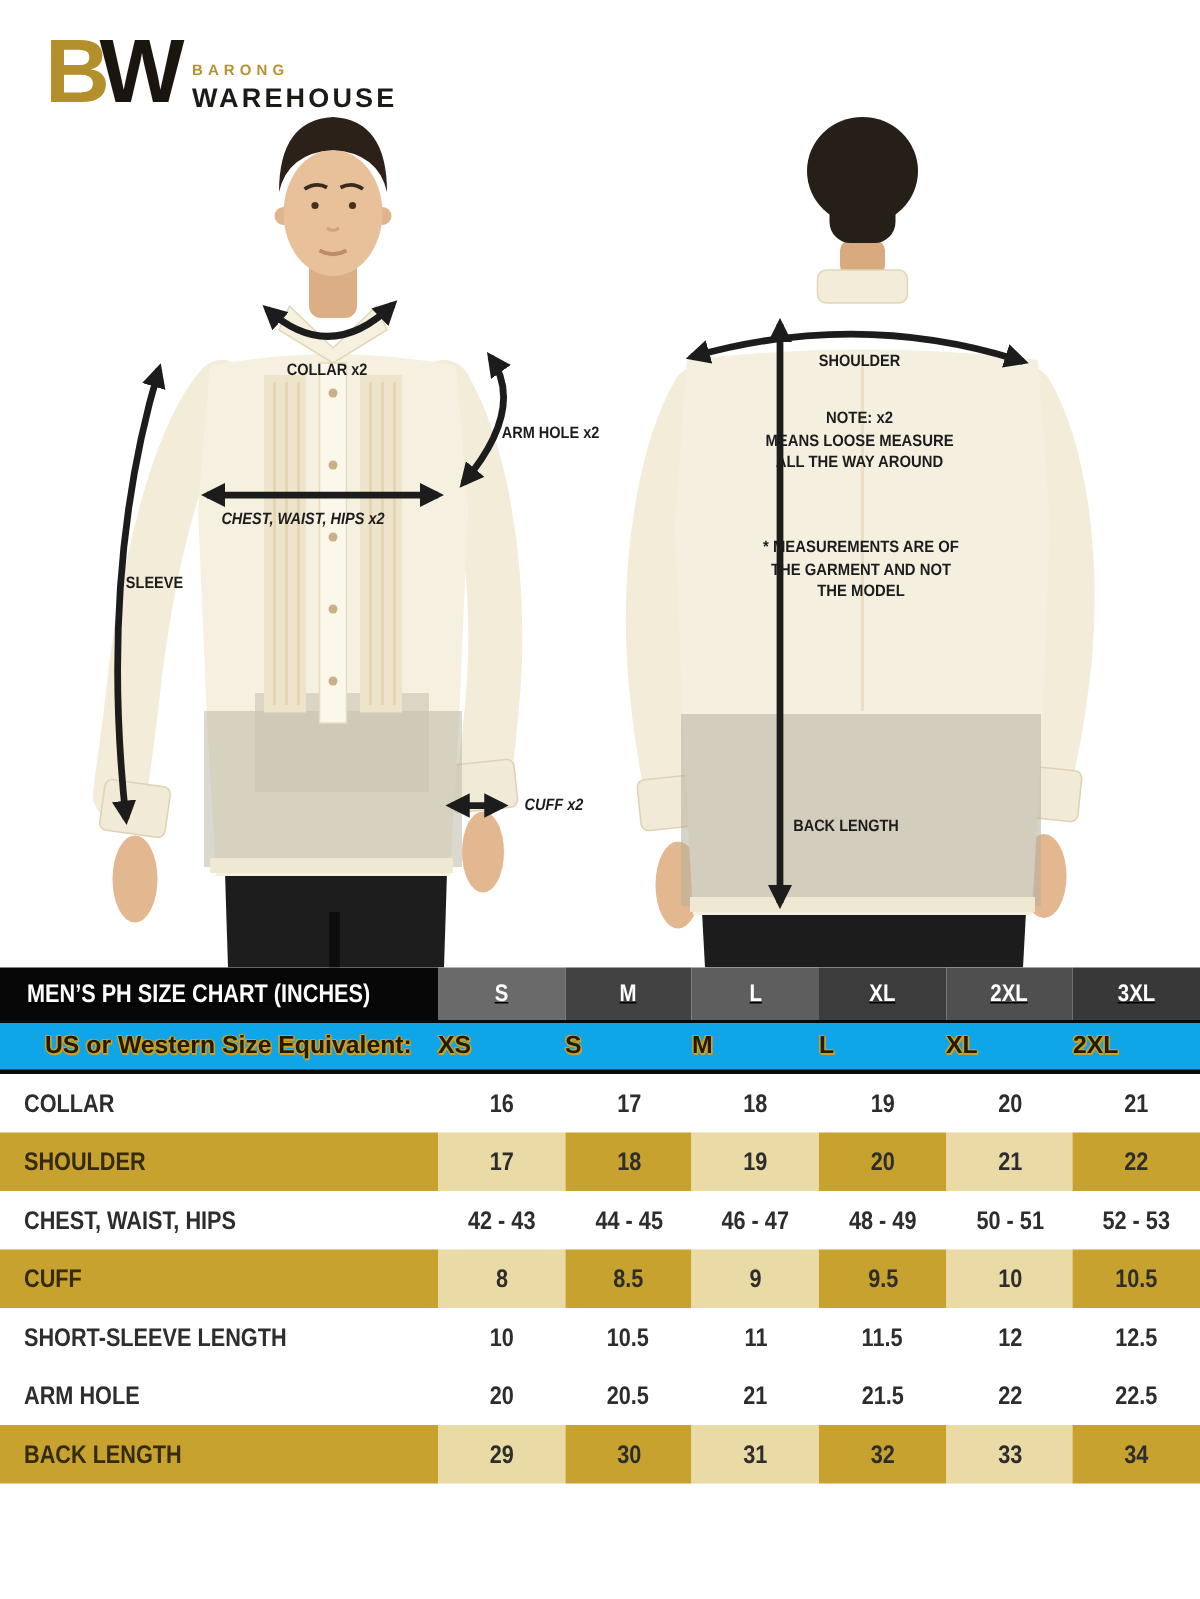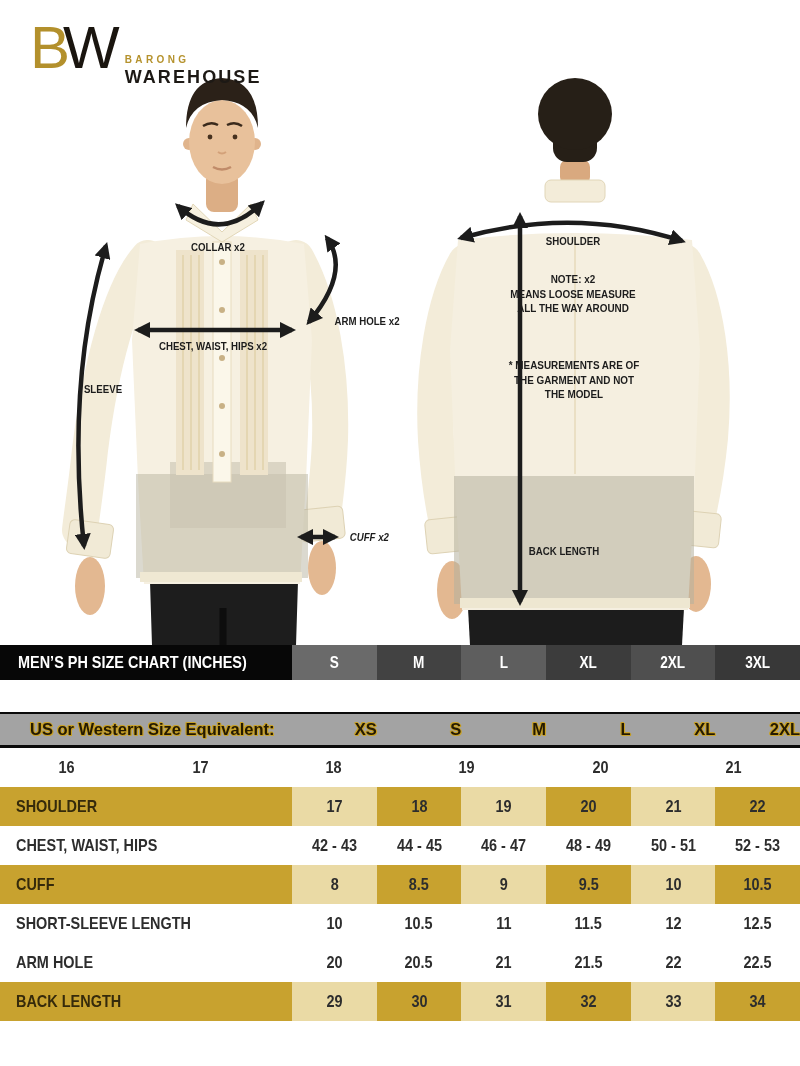--- a/index.html
+++ b/index.html
@@ -8,7 +8,7 @@
 
   
   .logo { position:absolute; left:30px; top:22px; display:flex; align-items:flex-start; }
-  .logo-letters { font-size:60px; font-weight:400; line-height:52px; letter-spacing:-7px; }
+  .logo-letters { font-size:60px; font-weight:700; line-height:52px; letter-spacing:-7px; }
   .logo-b { color:#b3902c; }
   .logo-w { color:#1a150f; }
   .logo-text { margin-left:12px; margin-top:32px; }

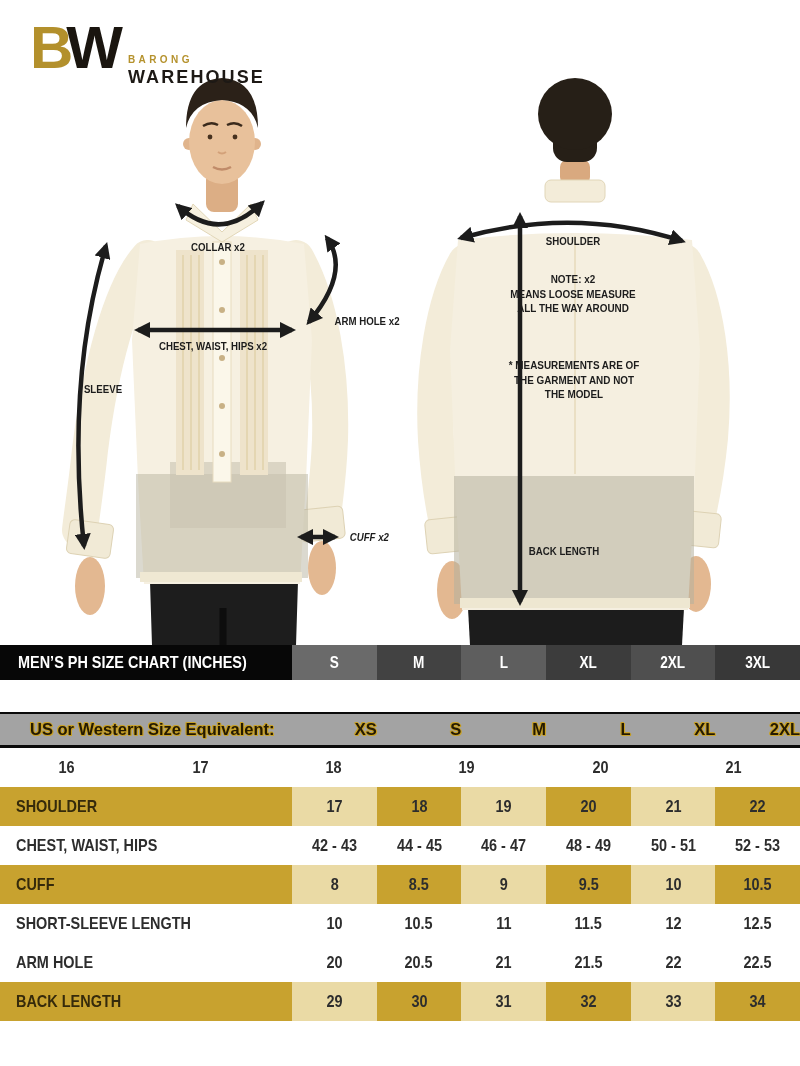--- a/index.html
+++ b/index.html
@@ -11,7 +11,7 @@
   .logo-letters { font-size:60px; font-weight:700; line-height:52px; letter-spacing:-7px; }
   .logo-b { color:#b3902c; }
   .logo-w { color:#1a150f; }
-  .logo-text { margin-left:12px; margin-top:32px; }
+  .logo-text { margin-left:12px; margin-top:20px; }
   .logo-line1 { color:#b5922d; font-size:10px; font-weight:700; letter-spacing:3.4px; }
   .logo-line2 { color:#1d1915; font-size:18px; font-weight:700; letter-spacing:2.1px; margin-top:2px; }
 

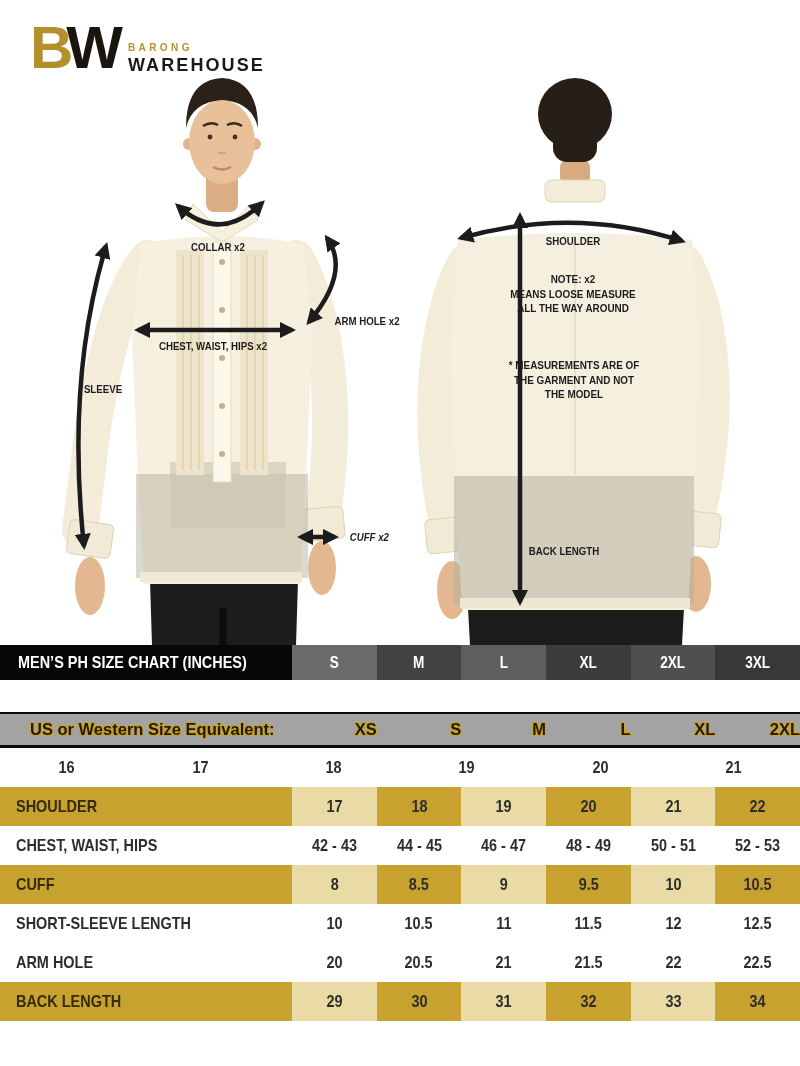--- a/index.html
+++ b/index.html
@@ -165,7 +165,7 @@
     </div>
 
     <div class="ann centered" style="left:218px; top:241px;"><span class="cx">COLLAR x2</span></div>
-    <div class="ann" style="left:330px; top:283px;margin-top:32px;"><span class="cx">ARM HOLE x2</span></div>
+    <div class="ann" style="left:330px; top:283px;"><span class="cx">ARM HOLE x2</span></div>
     <div class="ann centered" style="left:213px; top:340px;"><span class="cx">CHEST, WAIST, HIPS x2</span></div>
     <div class="ann centered" style="left:103px; top:383px;"><span class="cx">SLEEVE</span></div>
     <div class="ann" style="left:347px; top:531px;font-style:italic;"><span class="cx">CUFF x2</span></div>

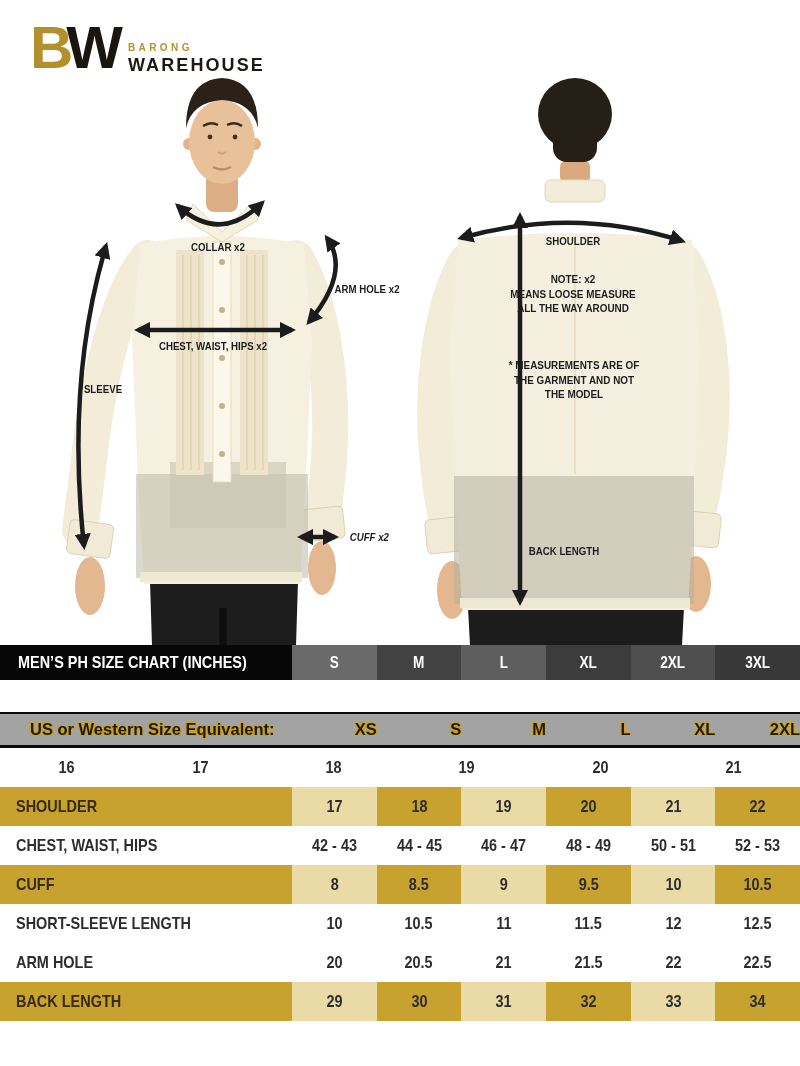--- a/index.html
+++ b/index.html
@@ -166,7 +166,7 @@
 
     <div class="ann centered" style="left:218px; top:241px;"><span class="cx">COLLAR x2</span></div>
     <div class="ann" style="left:330px; top:283px;"><span class="cx">ARM HOLE x2</span></div>
-    <div class="ann centered" style="left:213px; top:340px;"><span class="cx">CHEST, WAIST, HIPS x2</span></div>
+    <div class="ann centered" style="left:202px; top:340px;font-style:italic;"><span class="cx">CHEST, WAIST, HIPS x2</span></div>
     <div class="ann centered" style="left:103px; top:383px;"><span class="cx">SLEEVE</span></div>
     <div class="ann" style="left:347px; top:531px;font-style:italic;"><span class="cx">CUFF x2</span></div>
 

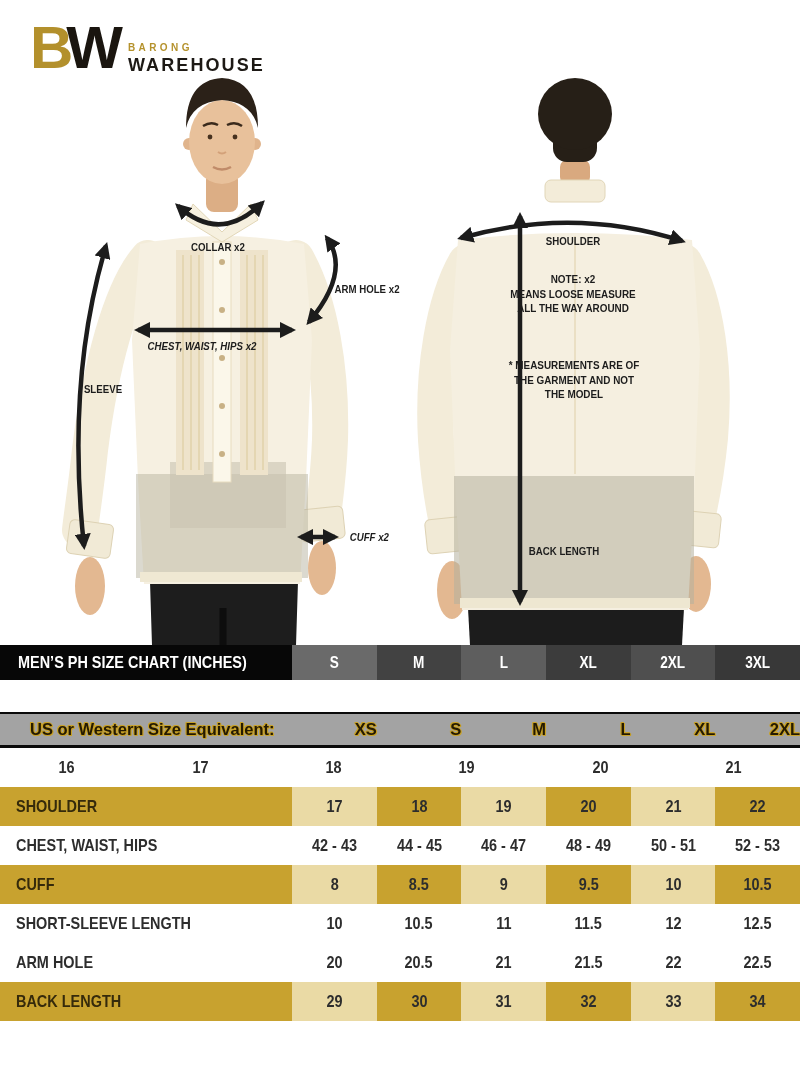--- a/index.html
+++ b/index.html
@@ -32,7 +32,7 @@
   .cx  { display:inline-block; transform:scaleX(0.85); transform-origin:center; white-space:nowrap; }
   .cxl { display:inline-block; transform:scaleX(0.85); transform-origin:left center; white-space:nowrap; }
 
-  .header-row { display:flex; height:35px; }
+  .header-row { display:flex; height:35px;text-decoration:underline; }
   .header-title { width:292px; background:#070707; color:#ffffff; display:flex; align-items:center;
                   padding-left:18px; font-size:17px; font-weight:700; }
   .header-sizes { flex:1; display:flex; }

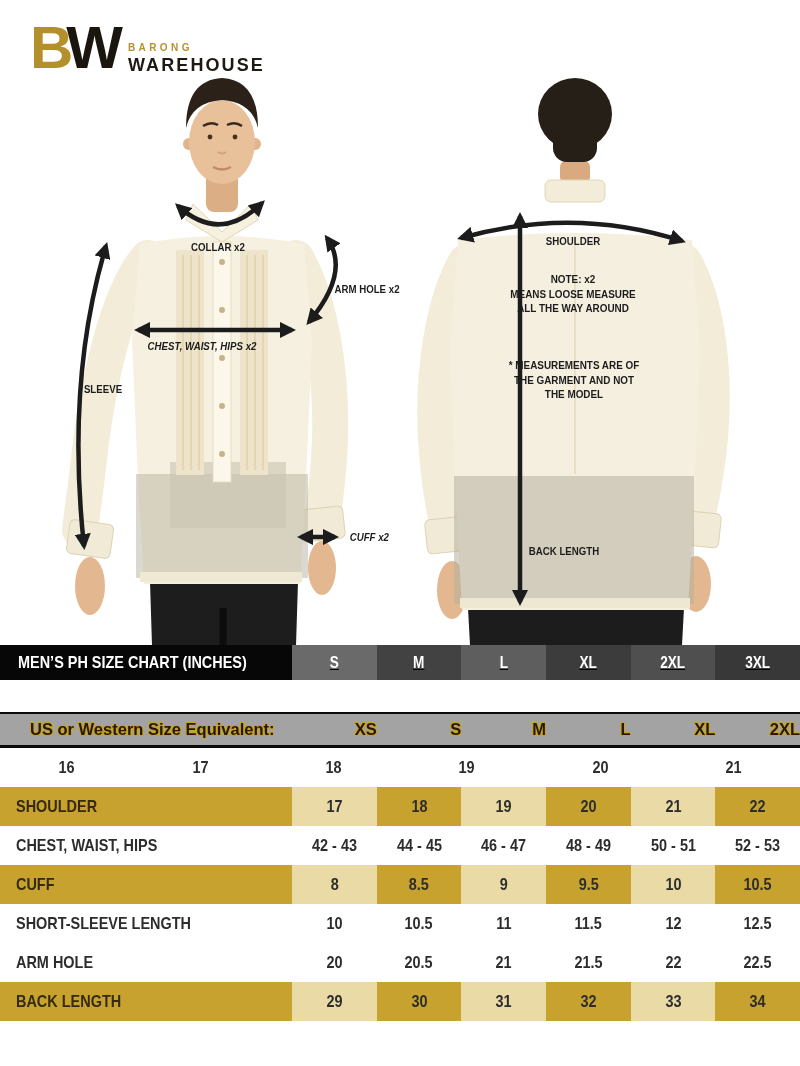--- a/index.html
+++ b/index.html
@@ -46,7 +46,7 @@
   .hcell:nth-child(6){ background:#383838; }
 
   .us-row { display:flex; height:36px; border-top:2px solid #0a0a0a; border-bottom:3px solid #0a0a0a;
-            background:#a3a3a3; align-items:center;margin-top:32px; }
+            background:#0ea5e9; align-items:center; }
   .goldtext { color:#241a02;
               text-shadow:1px 0 #c9a227, -1px 0 #c9a227, 0 1px #c9a227, 0 -1px #c9a227,
                           1px 1px #c9a227, -1px -1px #c9a227; }

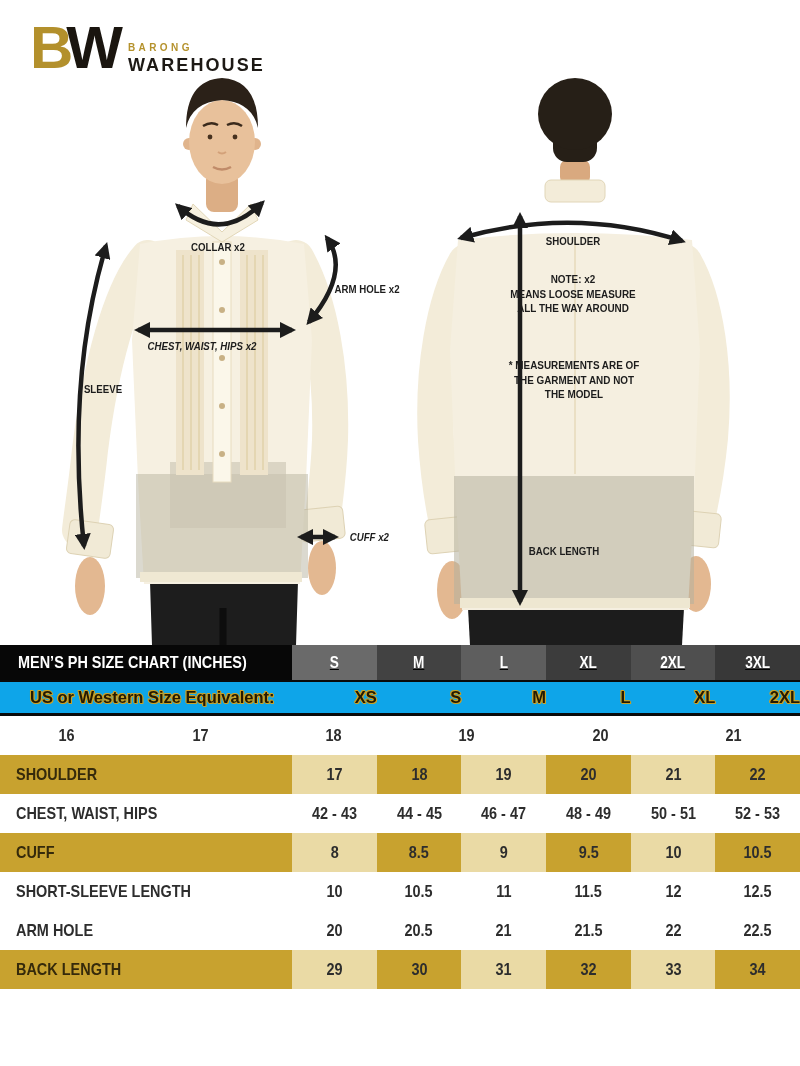--- a/index.html
+++ b/index.html
@@ -51,7 +51,7 @@
               text-shadow:1px 0 #c9a227, -1px 0 #c9a227, 0 1px #c9a227, 0 -1px #c9a227,
                           1px 1px #c9a227, -1px -1px #c9a227; }
   .us-label { width:292px; padding-left:30px; font-weight:700; font-size:16.5px; }
-  .us-cell  { flex:1; text-align:right; font-weight:700; font-size:16.5px; }
+  .us-cell  { flex:1; text-align:left; font-weight:700; font-size:16.5px; }
 
   .trow  { display:flex; height:39px; }
   .rlabel{ width:292px; display:flex; align-items:center; padding-left:16px;

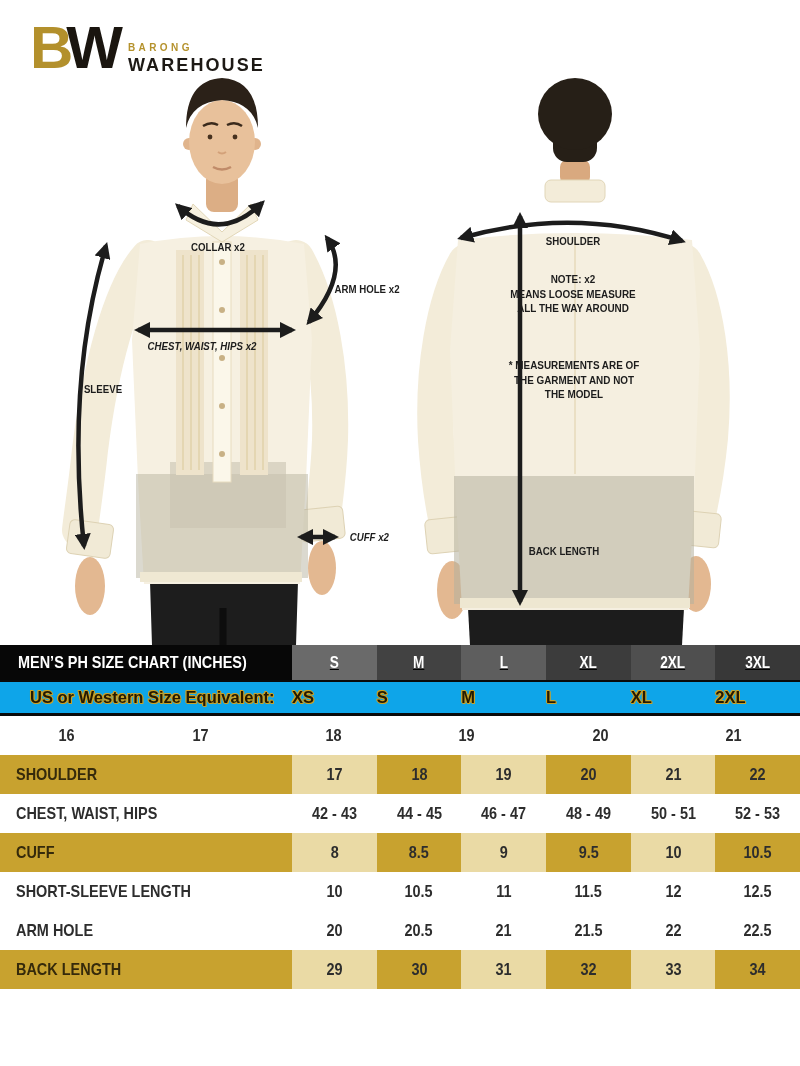--- a/index.html
+++ b/index.html
@@ -224,6 +224,9 @@
 
     <div id="table-body">
   <div class="trow white">
+    <div class="rlabel">
+            <span class="cxl">COLLAR</span>
+          </div>
     <div class="rcell">
             <span class="cx">16</span>
           </div>

